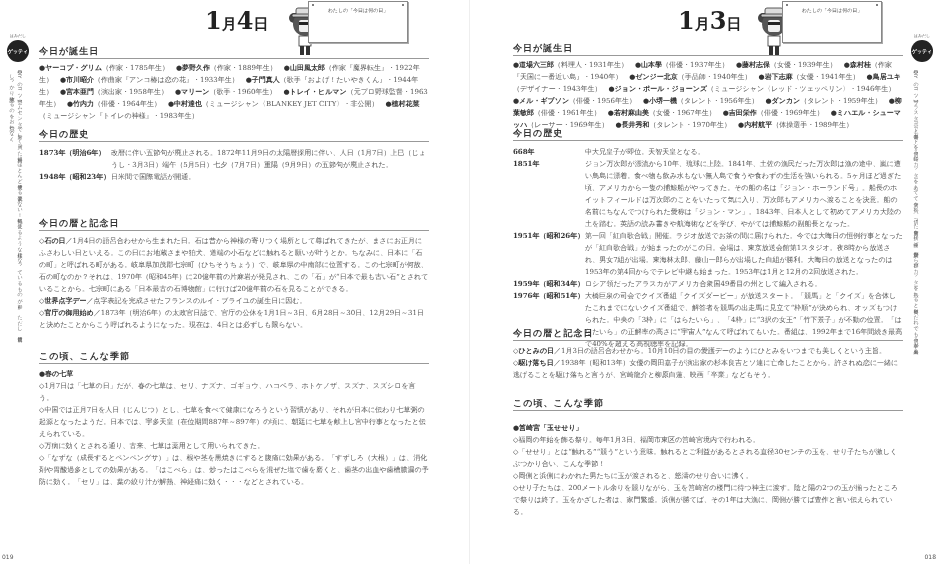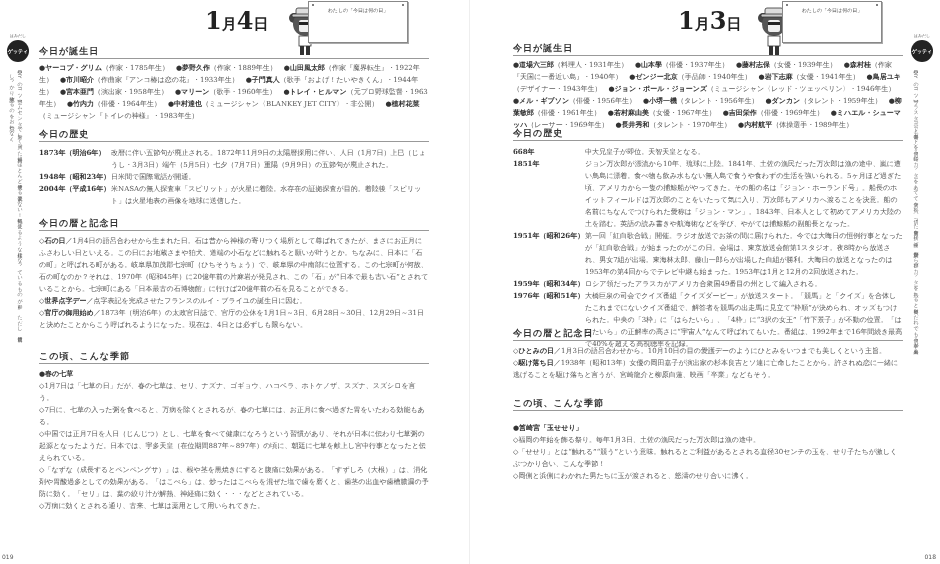--- a/index.html
+++ b/index.html
@@ -111,10 +111,6 @@
         <span class="hist-year">1948年（昭和23年）</span>
         <span class="hist-text">日米間で国際電話が開通。</span>
       </div>
-    <div class="hist-row">
-        <span class="hist-year">2004年（平成16年）</span>
-        <span class="hist-text">米NASAの無人探査車「スピリット」が火星に着陸。水存在の証拠探査が目的。着陸後「スピリット」は火星地表の画像を地球に送信した。</span>
-      </div>
   </div>
 
   <div class="section-head" style="top:217px">今日の暦と記念日</div>

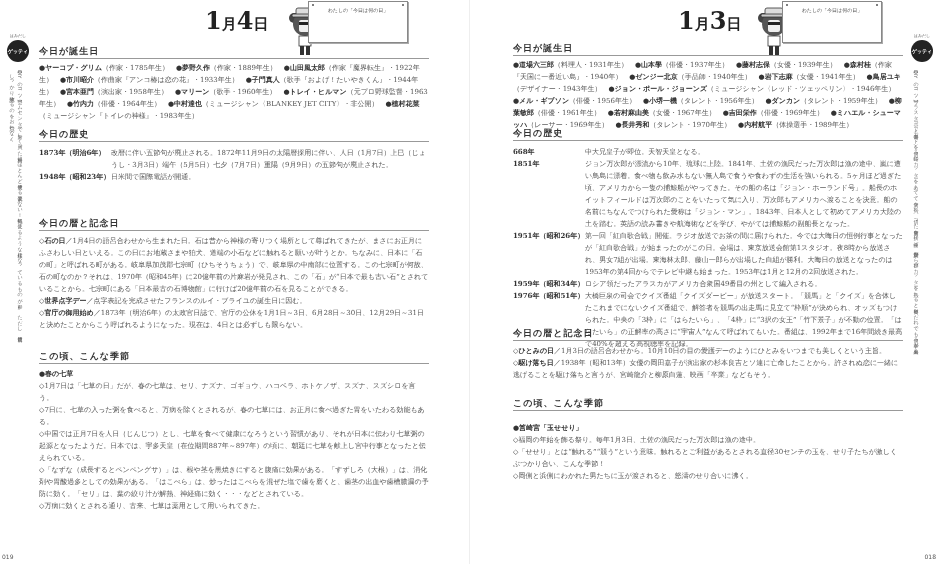--- a/index.html
+++ b/index.html
@@ -126,7 +126,6 @@
   <div class="content" style="top:368px">
     <div><b>●</b><b>春の七草</b></div>
     <div><span>◇</span><span>1月7日は「七草の日」だが、春の七草は、セリ、ナズナ、ゴギョウ、ハコベラ、ホトケノザ、スズナ、スズシロを言う。</span></div>
-    <div><span>◇</span><span>7日に、七草の入った粥を食べると、万病を除くとされるが、春の七草には、お正月に食べ過ぎた胃をいたわる効能もある。</span></div>
     <div><span>◇</span><span>中国では正月7日を人日（じんじつ）とし、七草を食べて健康になろうという習慣があり、それが日本に伝わり七草粥の起源となったようだ。日本では、宇多天皇（在位期間887年～897年）の頃に、朝廷に七草を献上し宮中行事となったと伝えられている。</span></div>
     <div><span>◇</span><span>「なずな（成長するとペンペングサ）」は、根や茎を黒焼きにすると腹痛に効果がある。「すずしろ（大根）」は、消化剤や胃酸過多としての効果がある。「はこべら」は、炒ったはこべらを混ぜた塩で歯を磨くと、歯茎の出血や歯槽膿漏の予防に効く。「セリ」は、葉の絞り汁が解熱、神経痛に効く・・・などとされている。</span></div>
     <div><span>◇</span><span>万病に効くとされる通り、古来、七草は薬用として用いられてきた。</span></div>

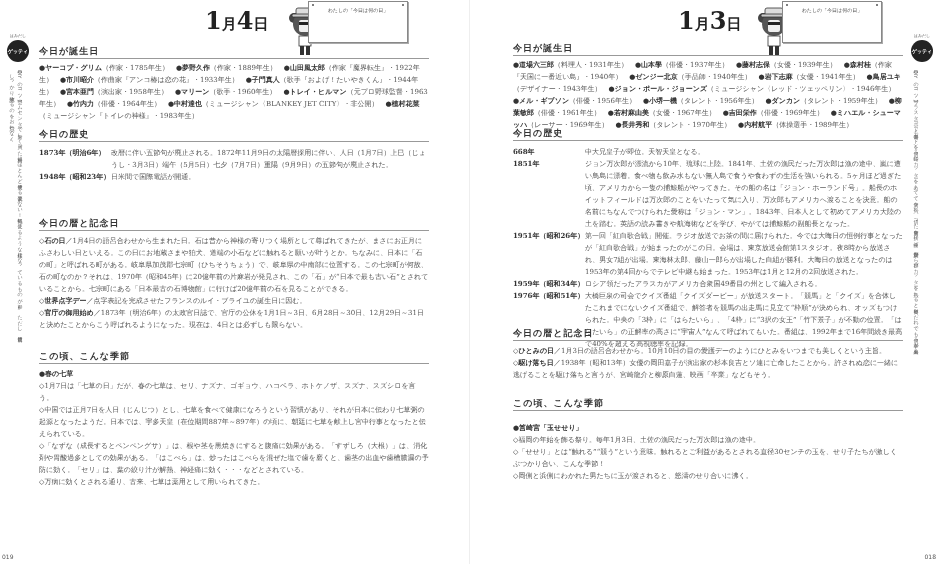--- a/index.html
+++ b/index.html
@@ -206,7 +206,7 @@
   <div class="section-rule" style="top:410px"></div>
   <div class="content" style="top:422px">
     <div><b>●</b><b>筥崎宮「玉せせり」</b></div>
-    <div><span>◇</span><span>福岡の年始を飾る祭り。毎年1月3日、土佐の漁民だった万次郎は漁の途中。</span></div>
+    <div><span>◇</span><span>福岡の年始を飾る祭り。毎年1月3日、福岡市東区の筥崎宮境内で行われる。</span></div>
     <div><span>◇</span><span>「せせり」とは“触れる”“競う”という意味。触れるとご利益があるとされる直径30センチの玉を、せり子たちが激しくぶつかり合い、こんな季節！</span></div>
     <div><span>◇</span><span>岡側と浜側にわかれた男たちに玉が渡されると、怒濤のせり合いに沸く。</span></div>
   </div>

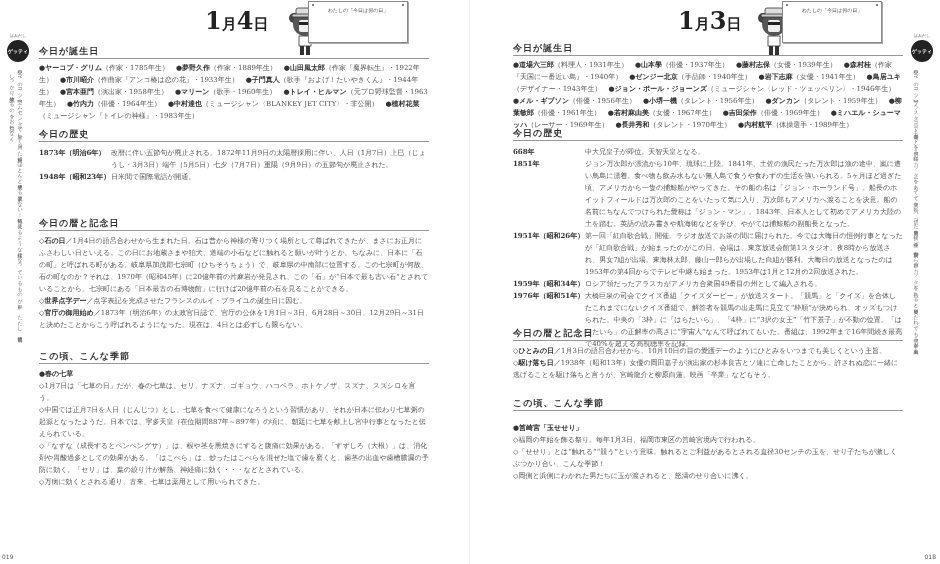--- a/index.html
+++ b/index.html
@@ -127,8 +127,8 @@
     <div><b>●</b><b>春の七草</b></div>
     <div><span>◇</span><span>1月7日は「七草の日」だが、春の七草は、セリ、ナズナ、ゴギョウ、ハコベラ、ホトケノザ、スズナ、スズシロを言う。</span></div>
     <div><span>◇</span><span>中国では正月7日を人日（じんじつ）とし、七草を食べて健康になろうという習慣があり、それが日本に伝わり七草粥の起源となったようだ。日本では、宇多天皇（在位期間887年～897年）の頃に、朝廷に七草を献上し宮中行事となったと伝えられている。</span></div>
+    <div><span>◇</span><span>万病に効くとされる通り、古来、七草は薬用として用いられてきた。</span></div>
     <div><span>◇</span><span>「なずな（成長するとペンペングサ）」は、根や茎を黒焼きにすると腹痛に効果がある。「すずしろ（大根）」は、消化剤や胃酸過多としての効果がある。「はこべら」は、炒ったはこべらを混ぜた塩で歯を磨くと、歯茎の出血や歯槽膿漏の予防に効く。「セリ」は、葉の絞り汁が解熱、神経痛に効く・・・などとされている。</span></div>
-    <div><span>◇</span><span>万病に効くとされる通り、古来、七草は薬用として用いられてきた。</span></div>
   </div>
 
   <div class="page-num">019</div>

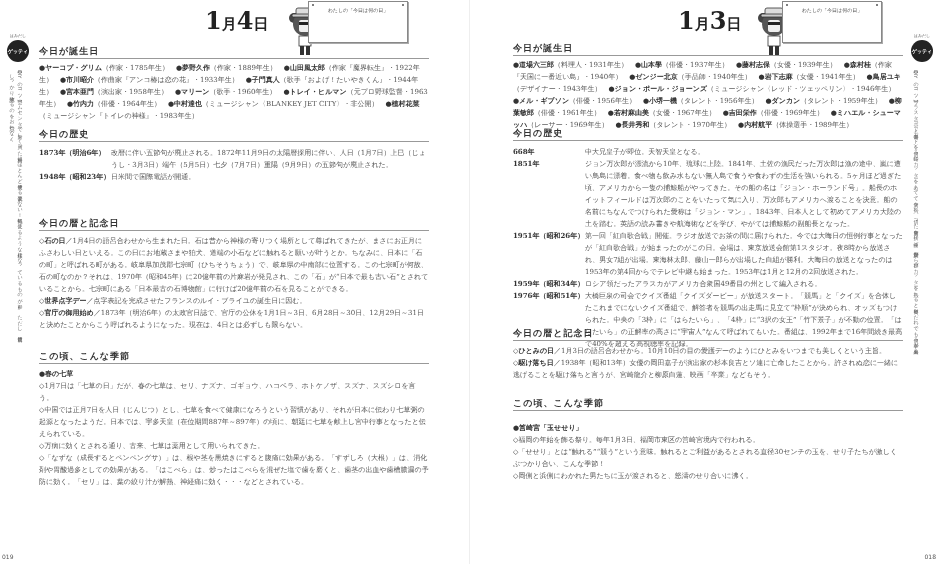--- a/index.html
+++ b/index.html
@@ -209,6 +209,7 @@
     <div><span>◇</span><span>福岡の年始を飾る祭り。毎年1月3日、福岡市東区の筥崎宮境内で行われる。</span></div>
     <div><span>◇</span><span>「せせり」とは“触れる”“競う”という意味。触れるとご利益があるとされる直径30センチの玉を、せり子たちが激しくぶつかり合い、こんな季節！</span></div>
     <div><span>◇</span><span>岡側と浜側にわかれた男たちに玉が渡されると、怒濤のせり合いに沸く。</span></div>
+    <div><span>◇</span><span>せり子たちは、200メートル余りを競りながら、玉を筥崎宮の楼門に待つ神主に渡す。陰と陽の2つの玉が揃ったところで祭りは終了。玉をかざした者は、家門繁盛。浜側が勝てば、その1年は大漁に、岡側が勝てば豊作と言い伝えられている。</span></div>
   </div>
 
   <div class="page-num">018</div>

